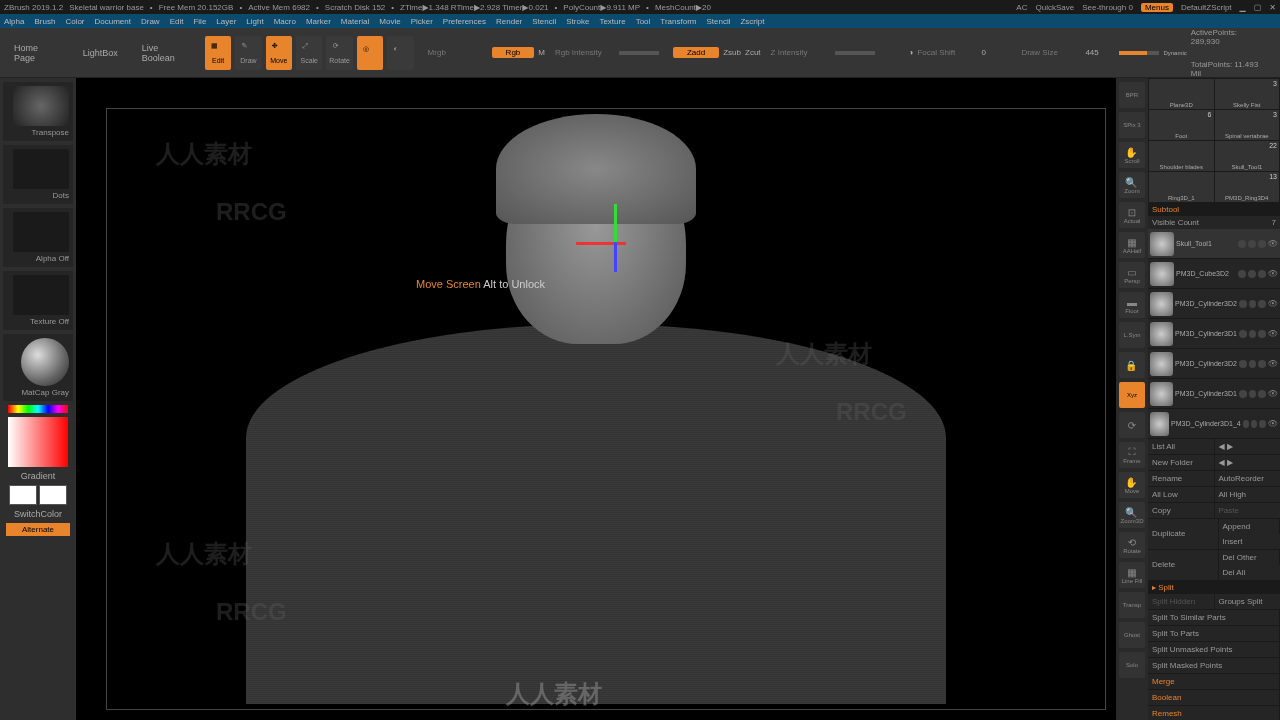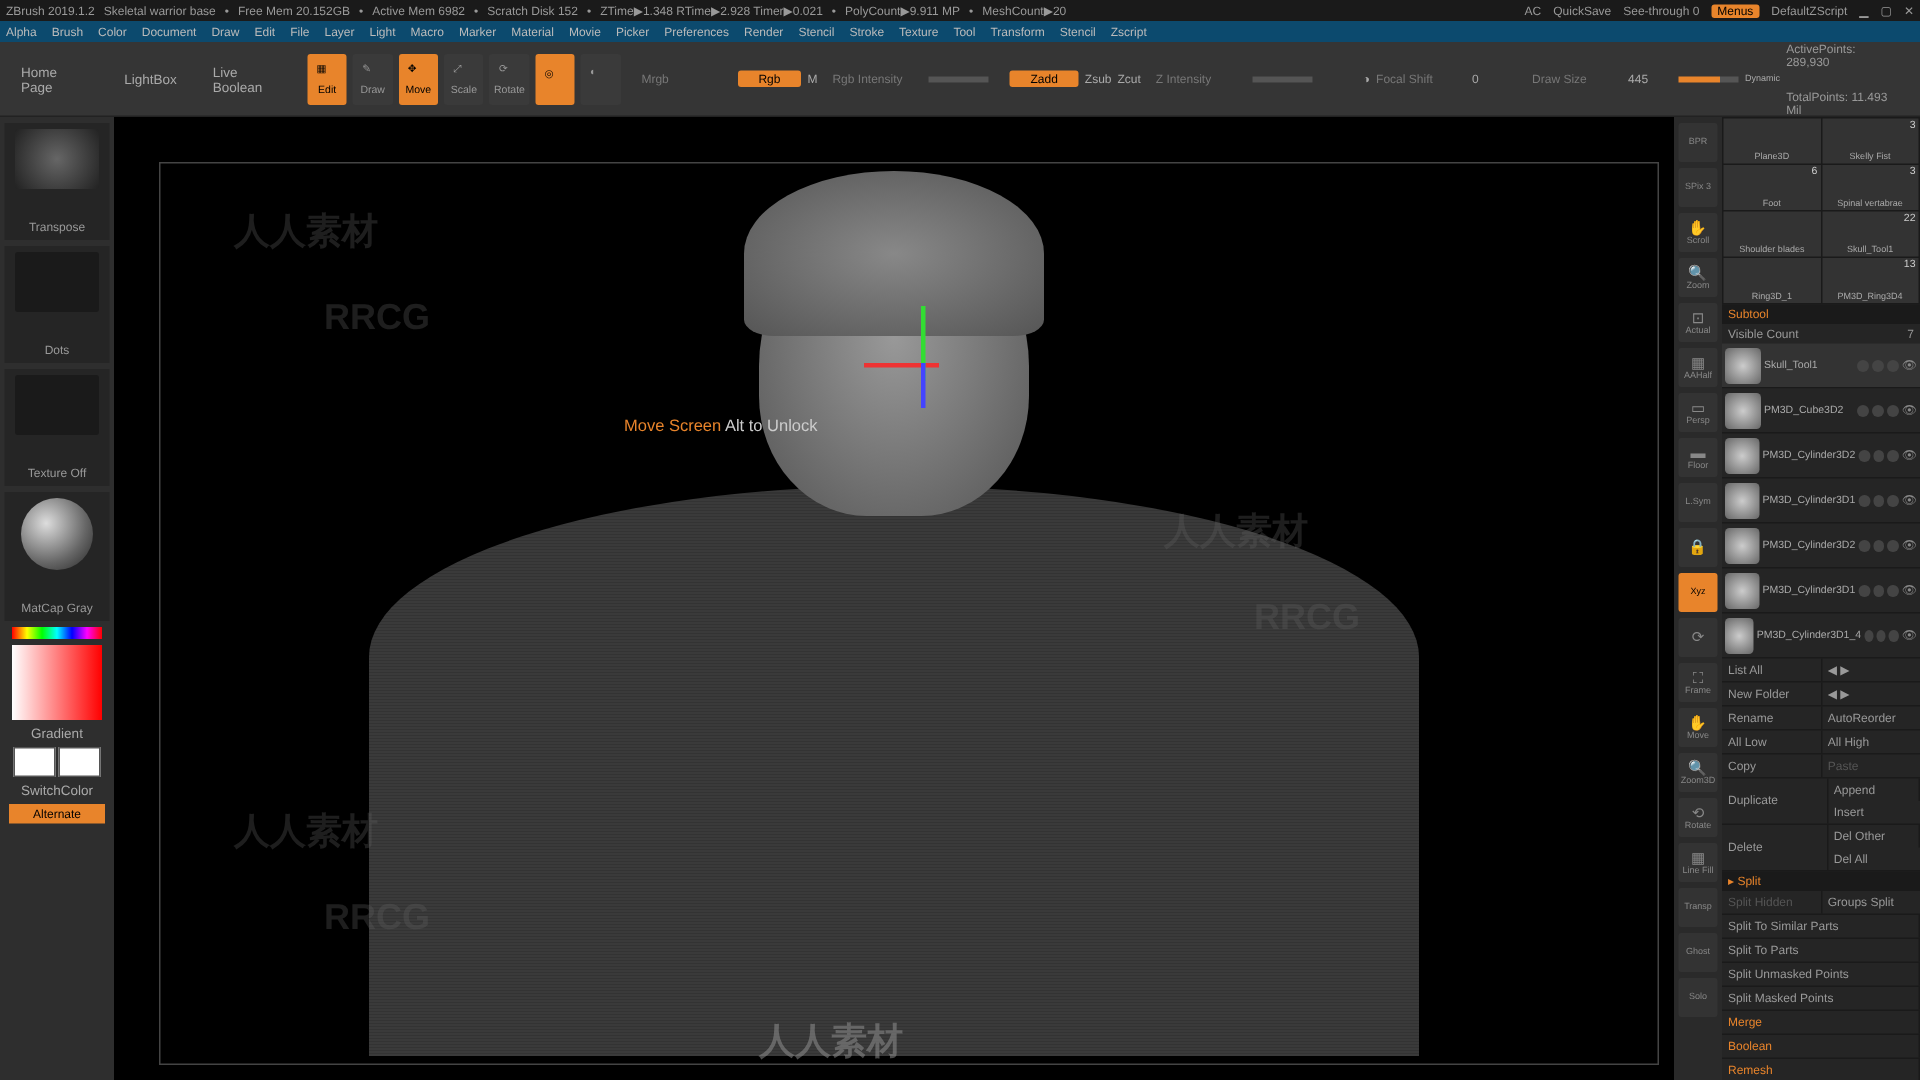--- a/index.html
+++ b/index.html
@@ -26,7 +26,7 @@
 .stats { margin-left: auto; font-size: 8px; color: #999; display: flex; flex-direction: column; gap: 14px; padding-right: 10px; }
 .main { display: flex; height: calc(720px - 78px); }
 .left-panel { width: 76px; background: #2e2e2e; display: flex; flex-direction: column; align-items: center; padding: 4px 2px; gap: 4px; }
-.left-panel .tool-block { width: 70px; background: #252525; padding: 4px; display: flex; flex-direction: column; align-items: center; font-size: 8px; color: #999; gap: 19px; }
+.left-panel .tool-block { width: 70px; background: #252525; padding: 4px; display: flex; flex-direction: column; align-items: flex-end; font-size: 8px; color: #999; }
 .left-panel .tool-block .preview { width: 56px; height: 40px; background: #1a1a1a; margin-bottom: 2px; border-radius: 2px; }
 .left-panel .tool-block .preview.sphere { background: radial-gradient(circle at 35% 35%, #ddd, #666 60%, #222); border-radius: 50%; width: 48px; height: 48px; }
 .left-panel .alt-btn { width: 64px; background: #e8842b; color: #000; text-align: center; padding: 2px; font-size: 8px; }

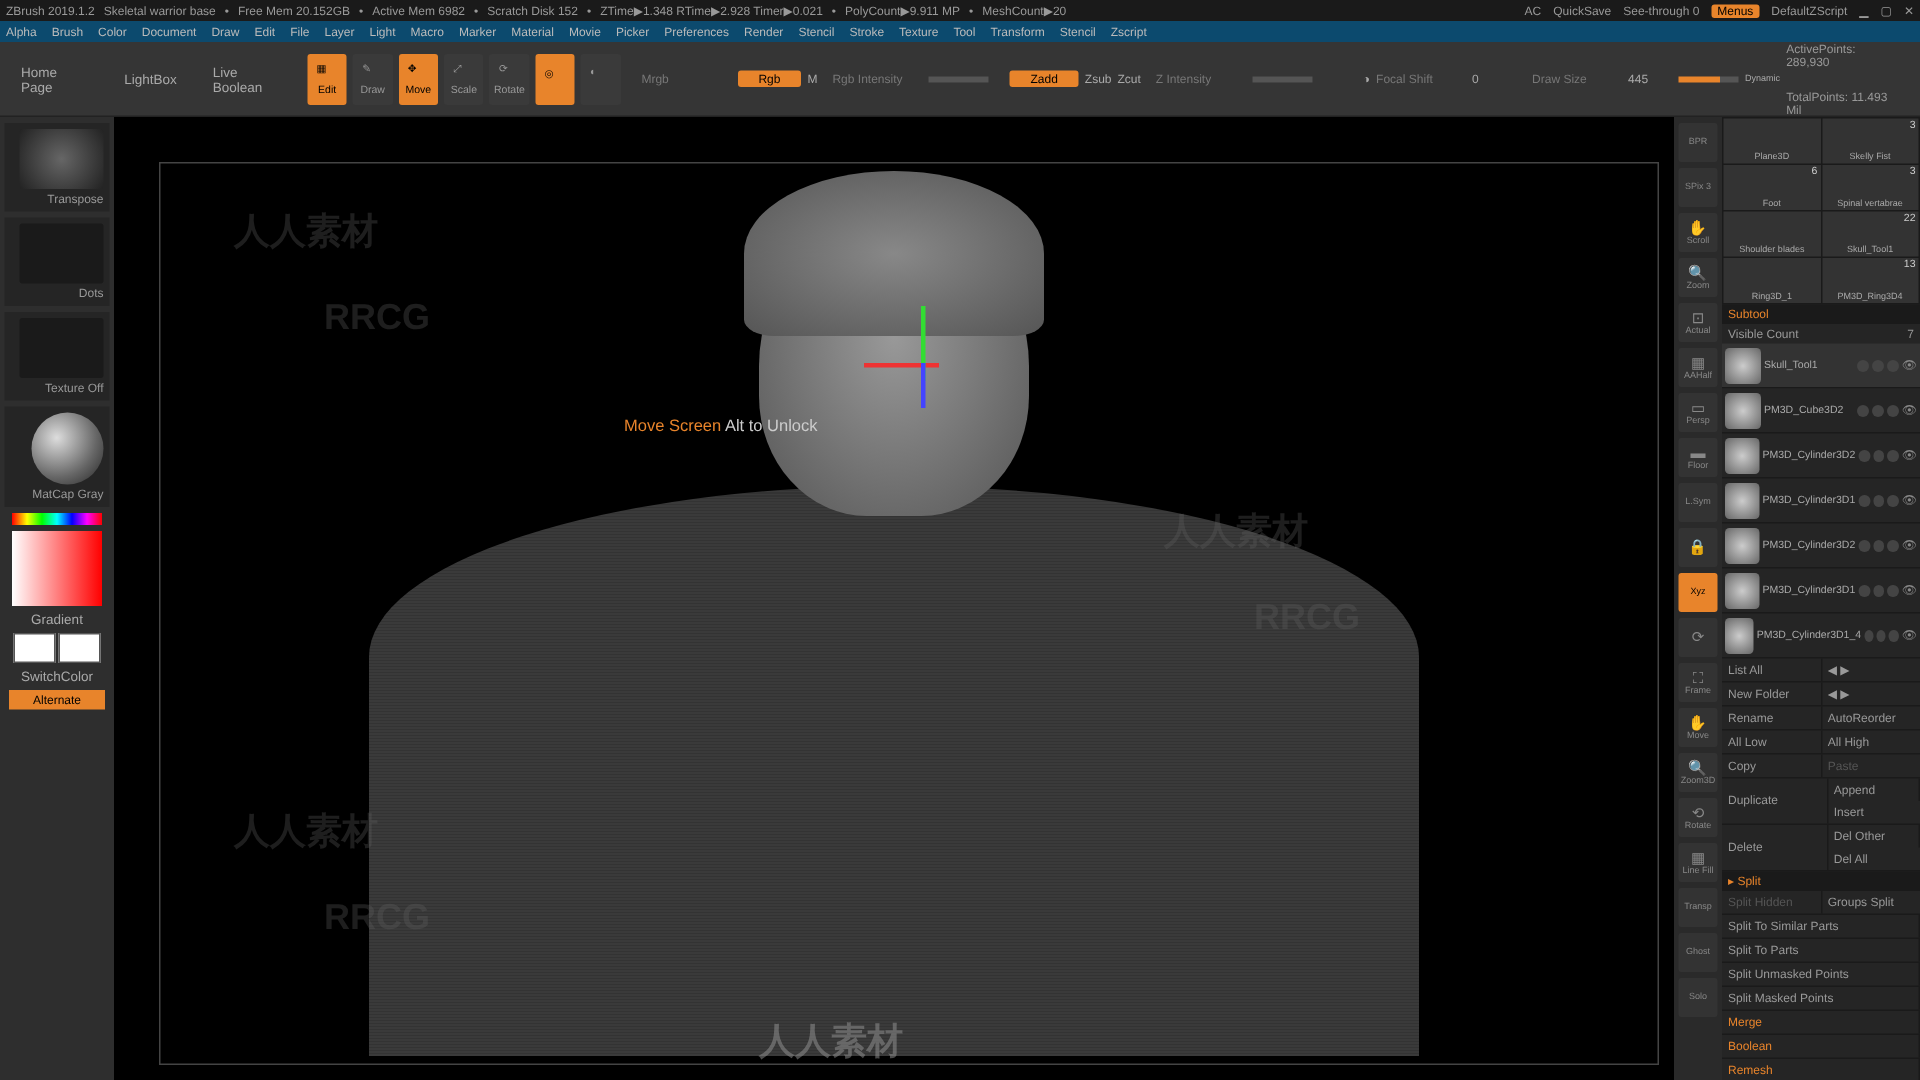--- a/index.html
+++ b/index.html
@@ -212,6 +212,10 @@
     </div>
     <div class="tool-block">
       <div class="preview"></div>
+      <span>Alpha Off</span>
+    </div>
+    <div class="tool-block">
+      <div class="preview"></div>
       <span>Texture Off</span>
     </div>
     <div class="tool-block">

